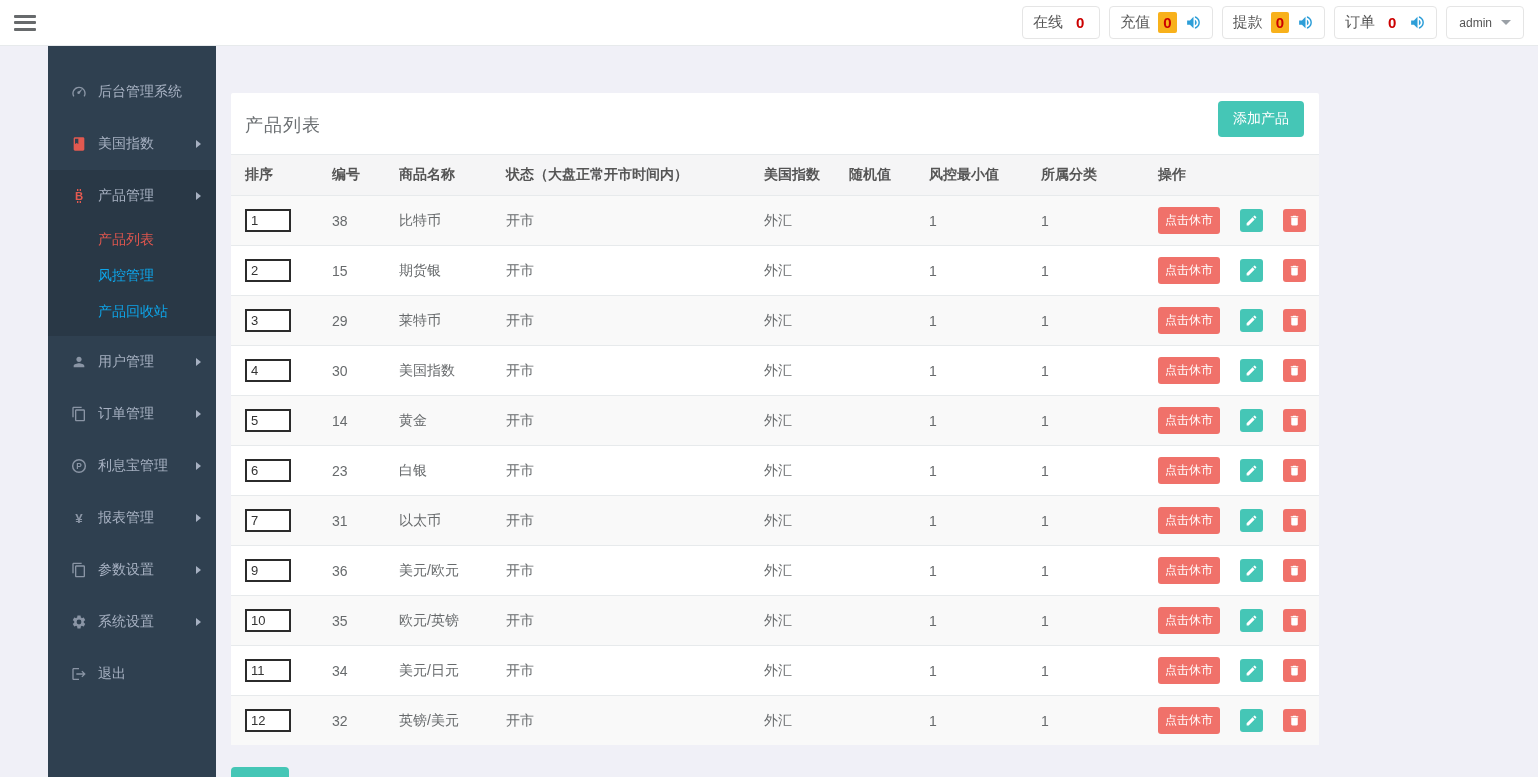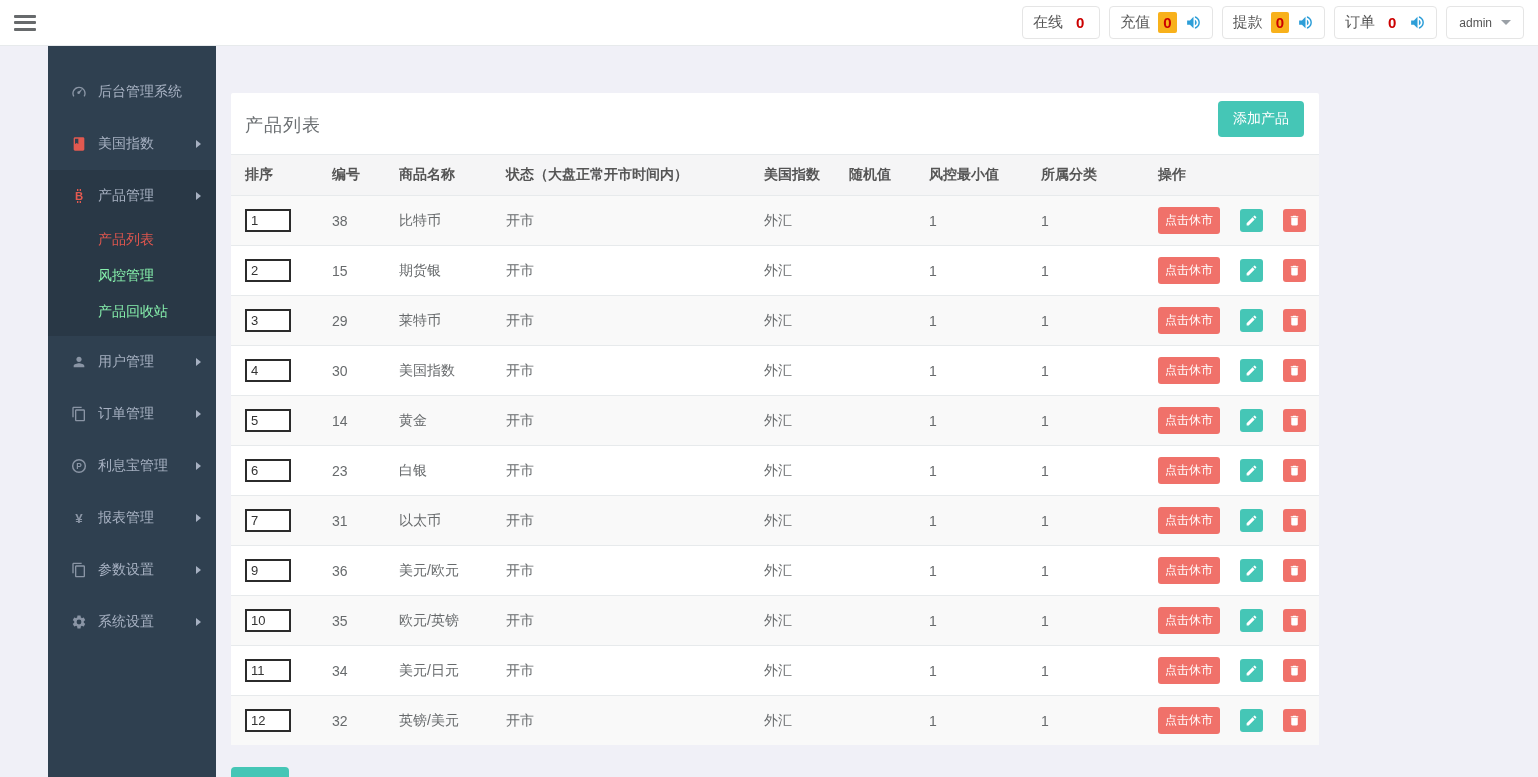--- a/index.html
+++ b/index.html
@@ -38,7 +38,7 @@
     border-bottom:4px solid transparent; border-left:5px solid #a7b1c2; margin-left:6px; }
   .menu-item.active { background:#293846; }
   .submenu { padding-bottom:6px; }
-  .menu-sub { padding:9px 15px 9px 50px; cursor:pointer; color:#86efac; }
+  .menu-sub { padding:9px 15px 9px 50px; cursor:pointer; color:#0ea5e9; }
   .menu-sub.active { color:#e0564e; }
 
   

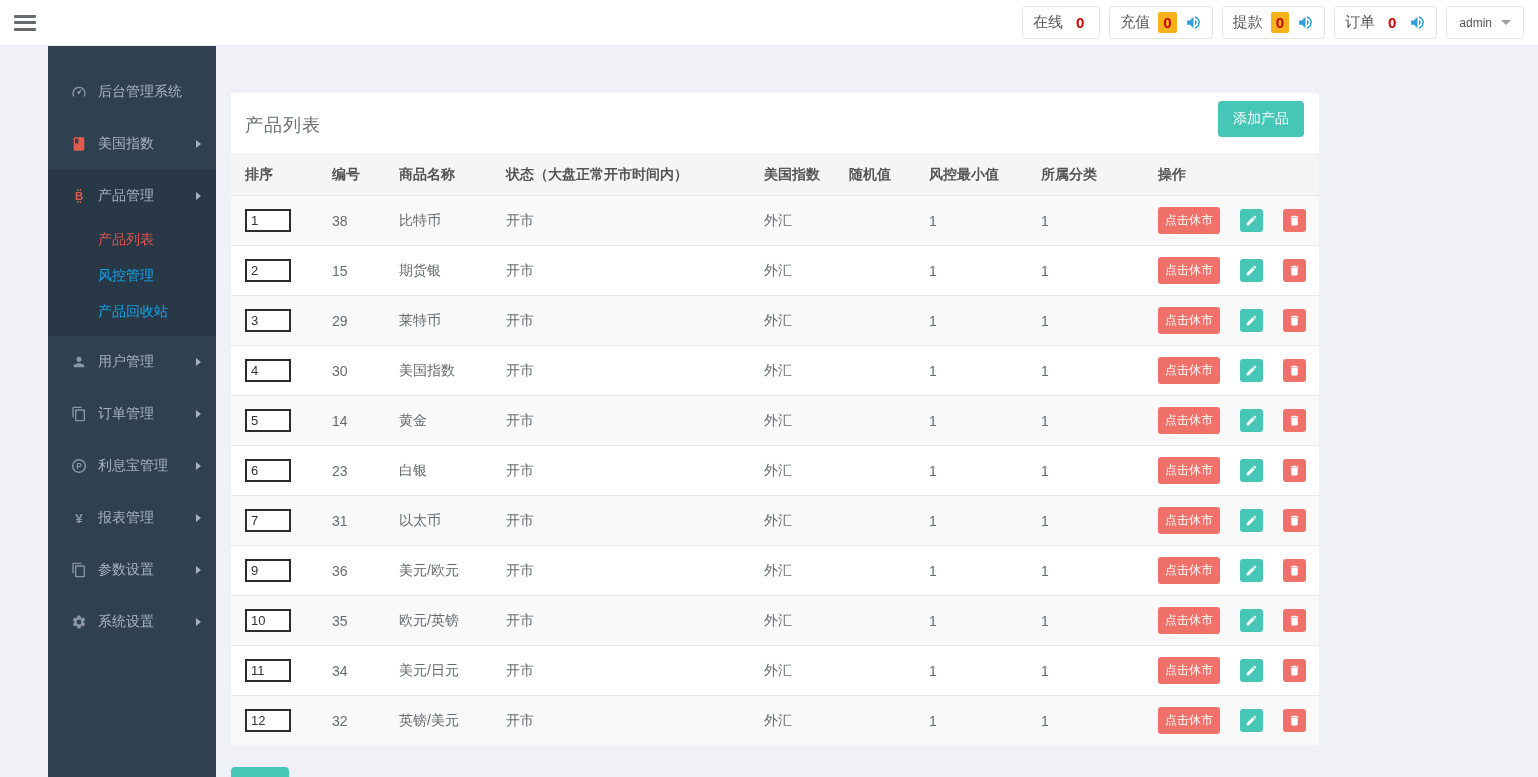--- a/index.html
+++ b/index.html
@@ -229,6 +229,16 @@
             <span class="caret-right"></span>
           </div>
         </div>
+        <div class="menu-item">
+          <div class="menu-link">
+            <span class="mi">
+              <svg viewBox="0 0 24 24">
+                <path d="M17 7l-1.41 1.41L18.17 11H8v2h10.17l-2.58 2.58L17 17l5-5zM4 5h8V3H4c-1.1 0-2 .9-2 2v14c0 1.1.9 2 2 2h8v-2H4V5z"></path>
+              </svg>
+            </span>
+            <span class="menu-label">退出</span>
+          </div>
+        </div>
       </div>
   </div>
 

